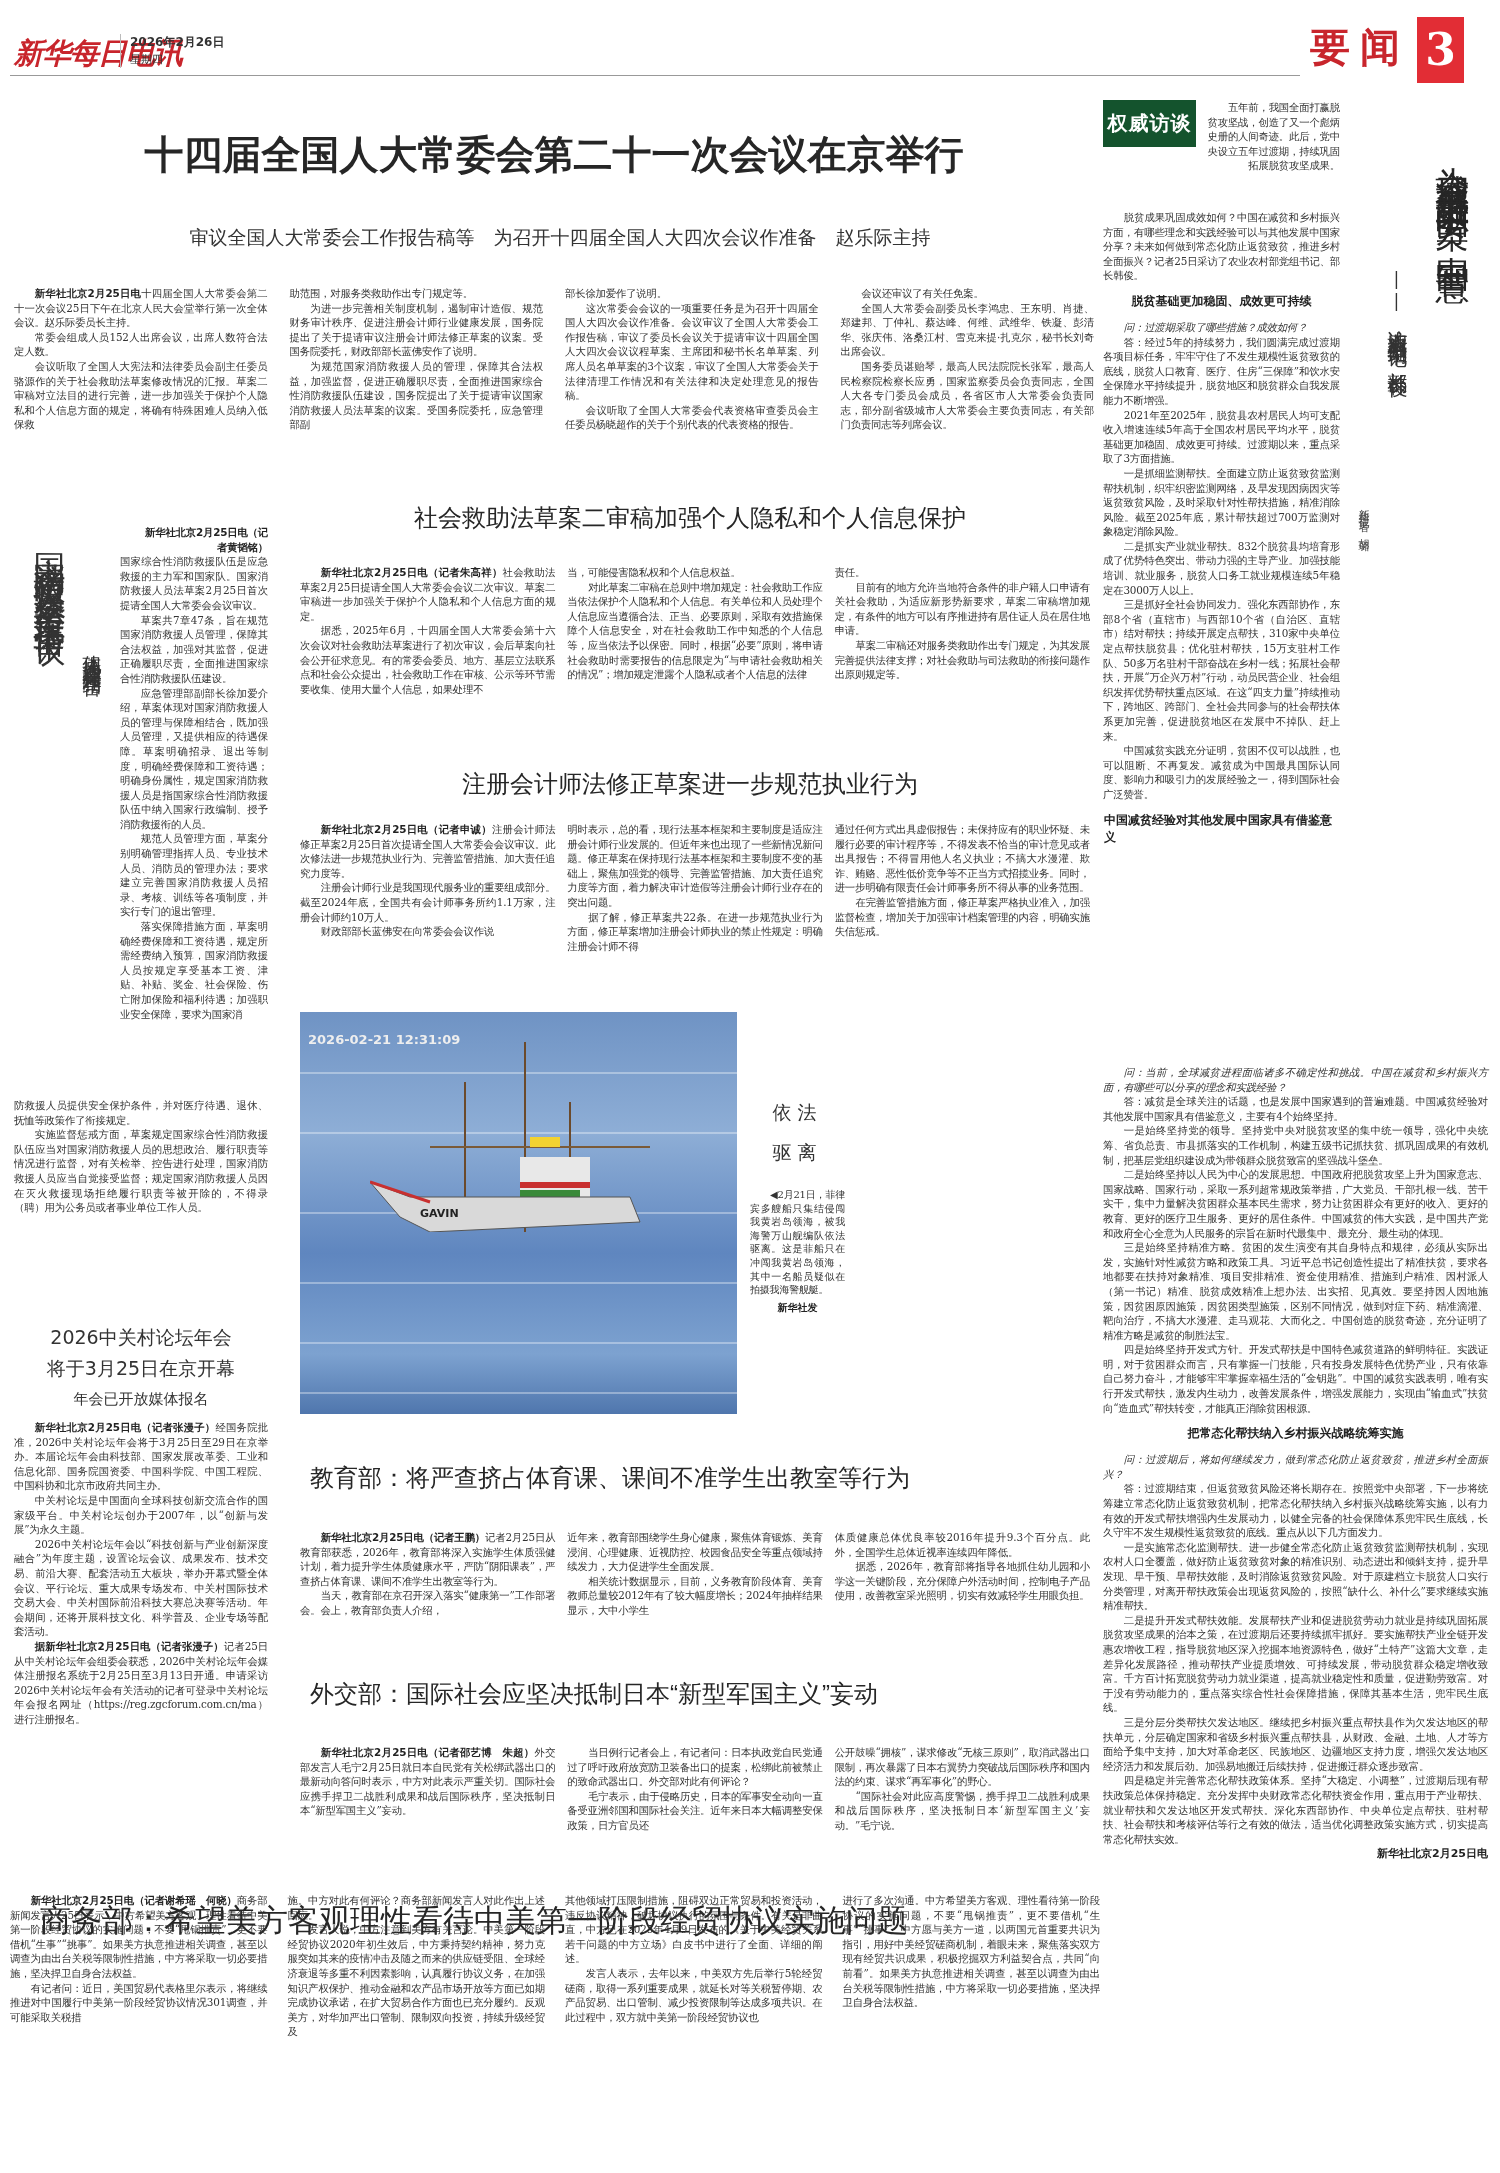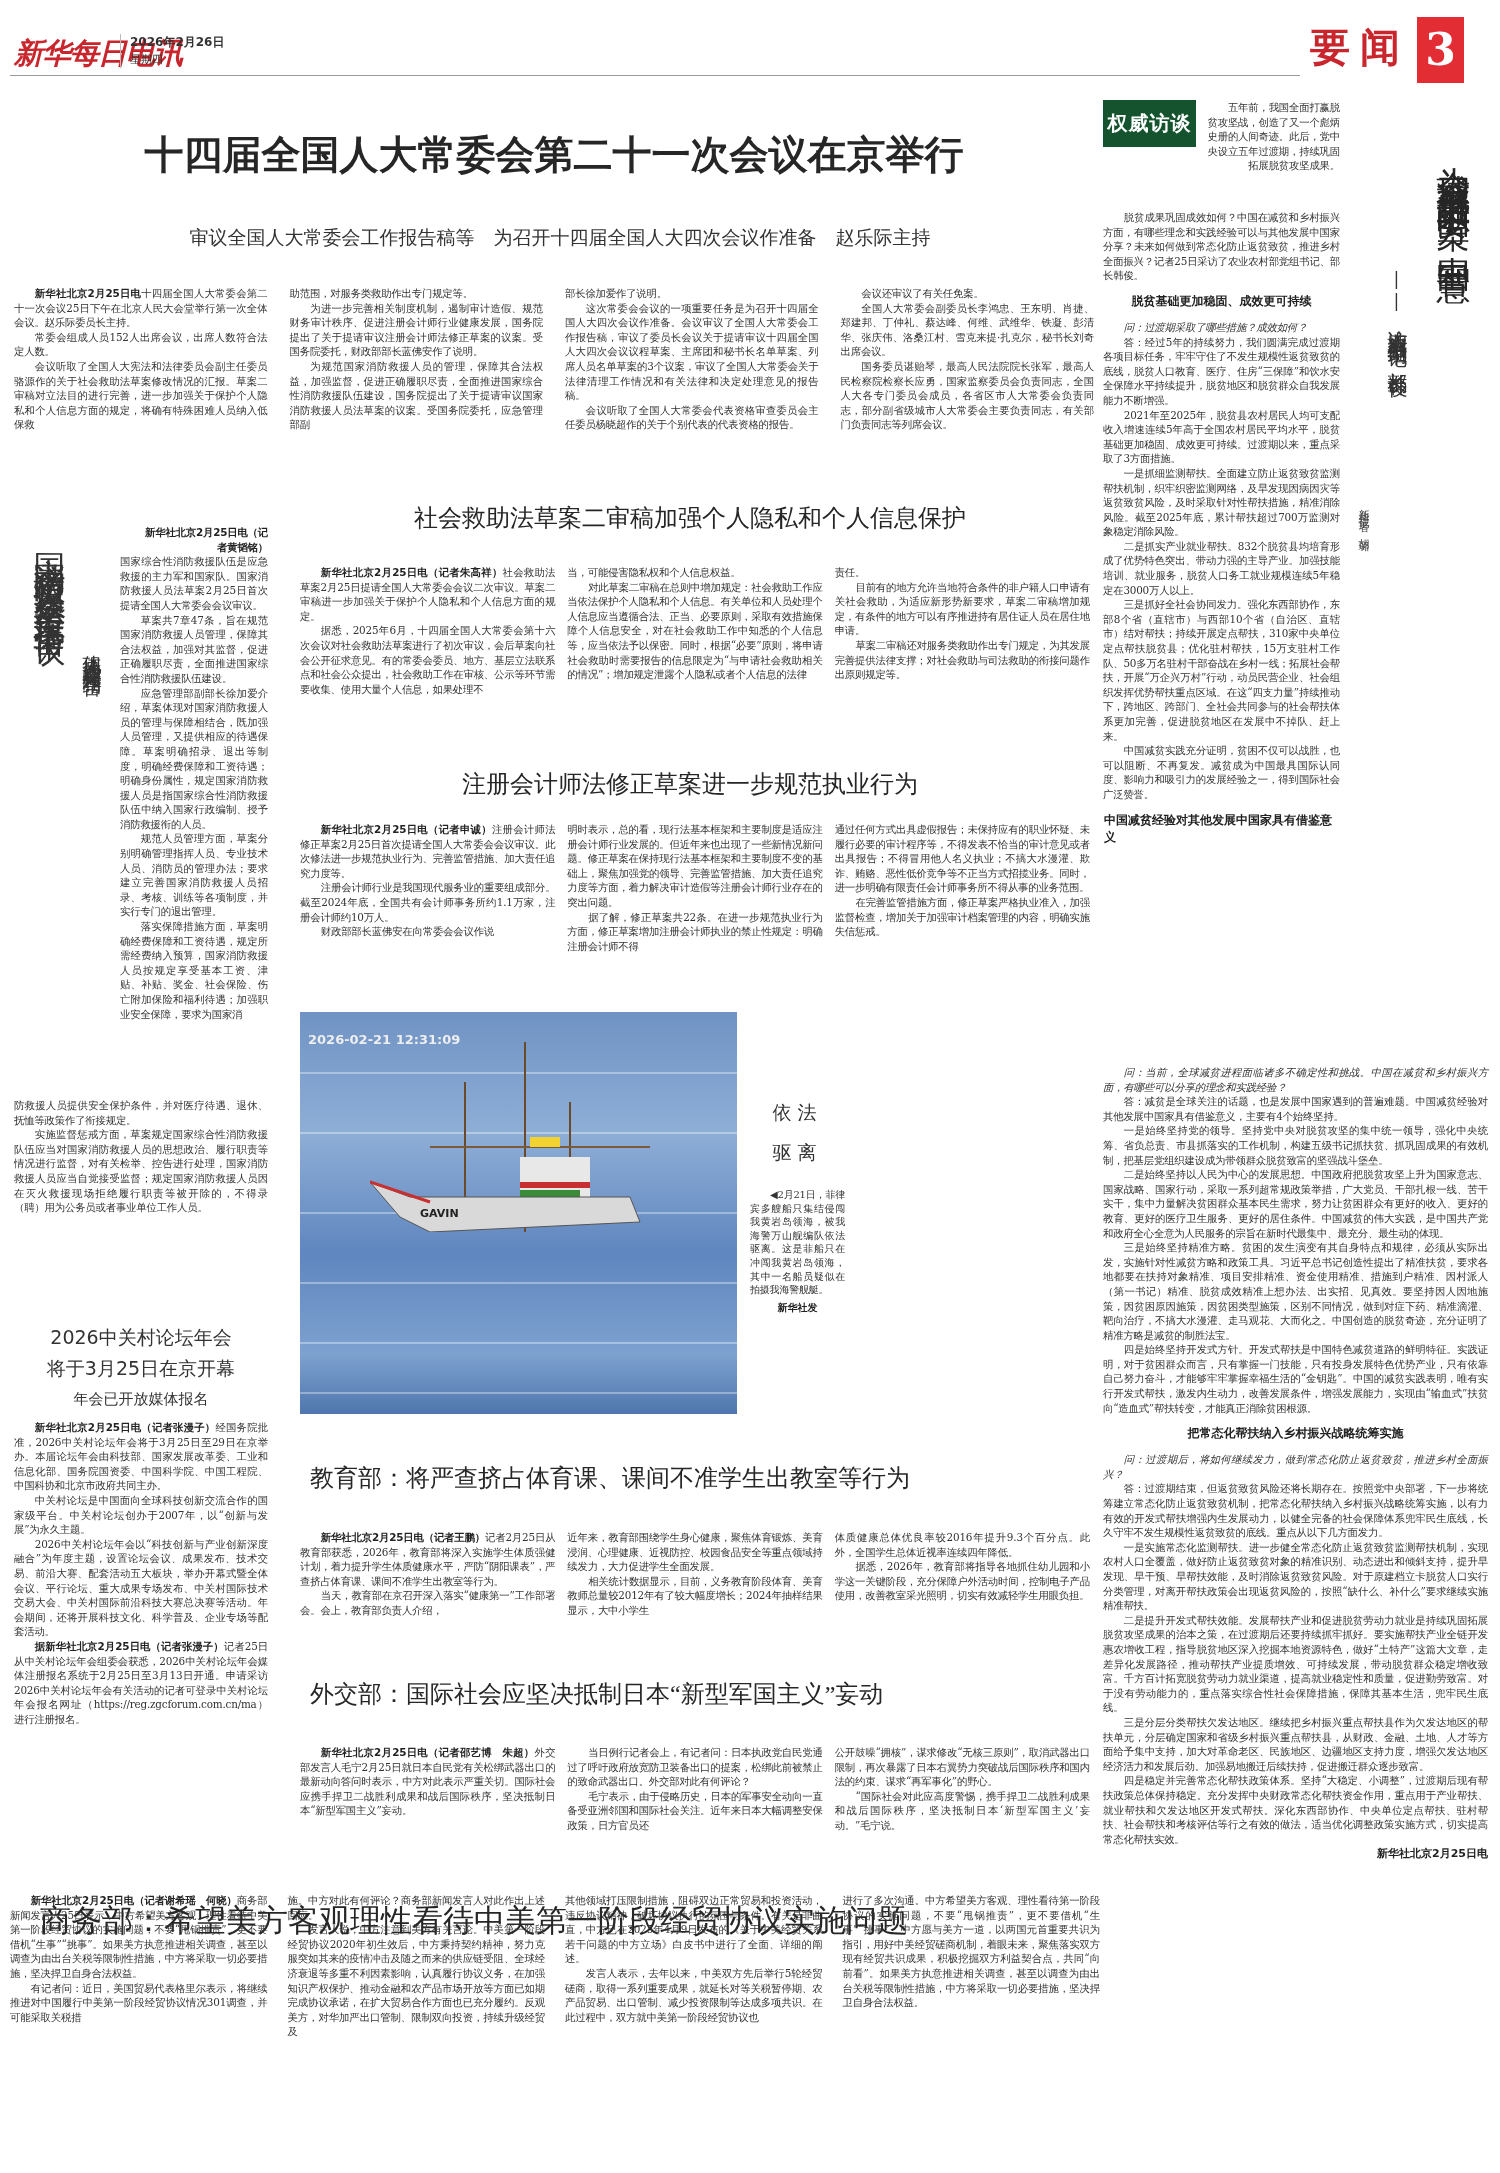--- a/index.html
+++ b/index.html
@@ -10,7 +10,7 @@
 p.t.ni{text-indent:0}
 b.lead{font-family:"DejaVu Sans",sans-serif;font-weight:bold;color:#222}
 .cols3{display:grid;grid-template-columns:1fr 1fr 1fr;column-gap:12px}
-.h1{font-family:Liberation Serif, serif;font-weight:bold;color:#262626;white-space:nowrap}
+.h1{font-family:Liberation Sans, sans-serif;font-weight:bold;color:#262626;white-space:nowrap}
 .sans{font-family:"DejaVu Sans",sans-serif}
 .rule{position:absolute;background:#999;height:1px}
 

